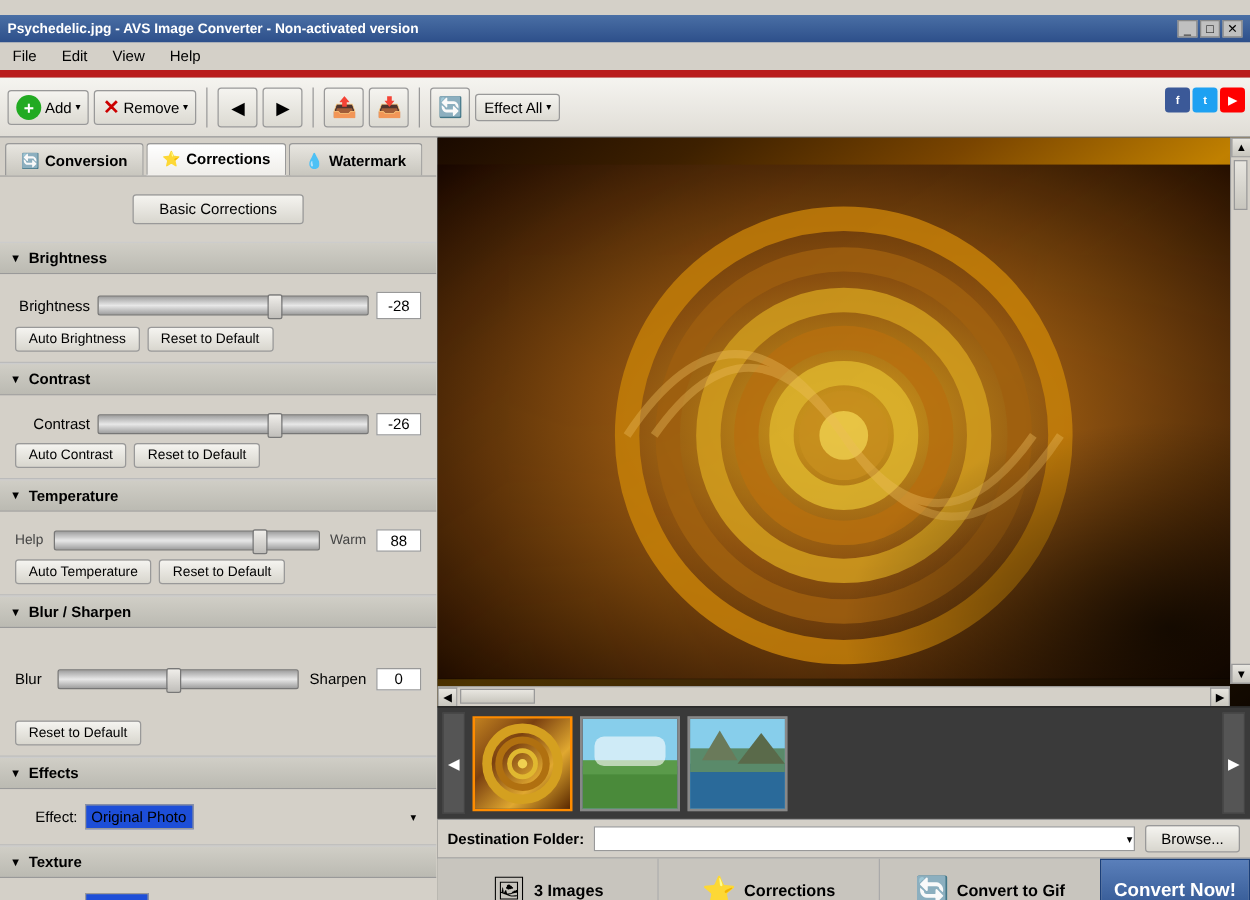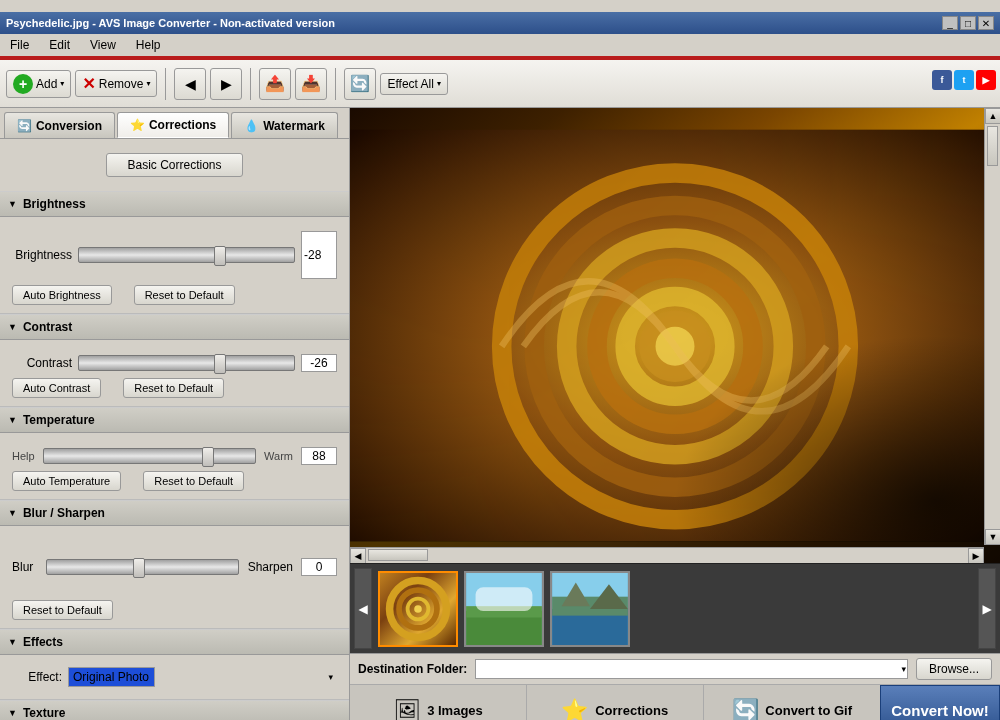--- a/index.html
+++ b/index.html
@@ -12,7 +12,7 @@
     .title-bar-btn { background: #c0c0c0; border: 1px solid #888; color: black; font-size: 10px; width: 16px; height: 14px; display: flex; align-items: center; justify-content: center; cursor: pointer; }
     
     
-    .menu-bar { background: #d4d0c8; border-bottom: 4px solid #b91c1c; padding: 2px 4px; display: flex; gap: 8px; }
+    .menu-bar { background: #d4d0c8; border-bottom: 6px solid #b91c1c; padding: 2px 4px; display: flex; gap: 8px; }
     .menu-item { padding: 2px 6px; font-size: 12px; cursor: pointer; }
     
     

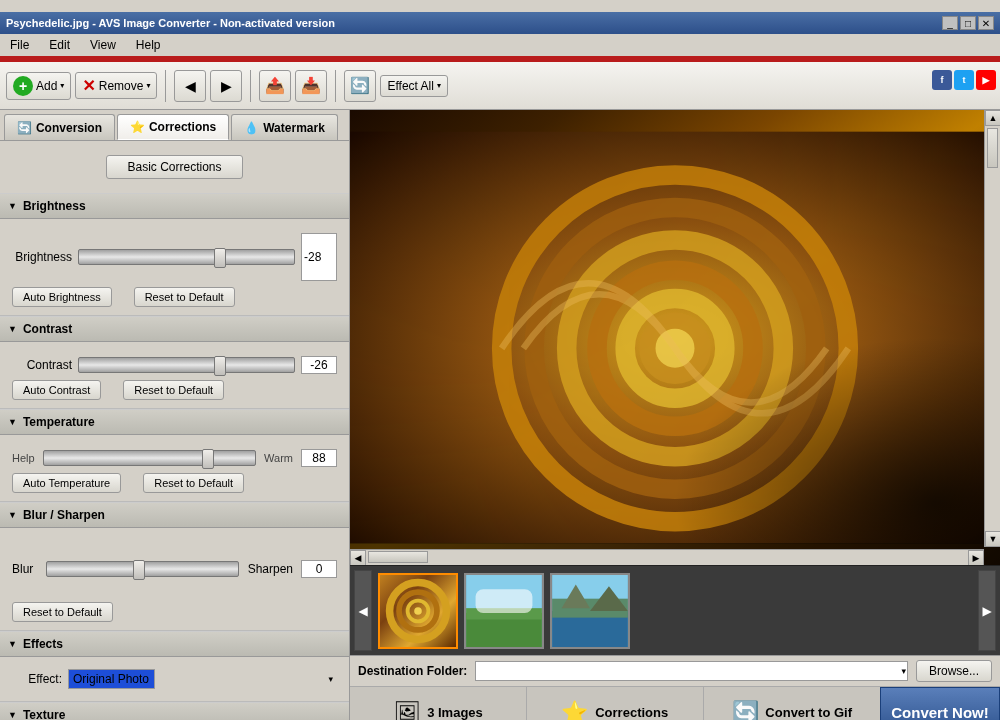--- a/index.html
+++ b/index.html
@@ -216,7 +216,7 @@
         <div class="slider-track" style="position:relative;">
           <div class="slider-thumb" style="left: 63%;"></div>
         </div>
-        <input class="slider-value" value="-28" style="width: 36px; border: 1px solid rgb(153, 153, 153); text-align: left; font-size: 12px; padding: 16px 2px;">
+        <input class="slider-value" value="-28" style="width: 36px; border: 1px solid rgb(153, 153, 153); text-align: center; font-size: 12px; padding: 3px 2px;">
       </div>
       <div class="btn-row">
         <button class="btn">Auto Brightness</button>

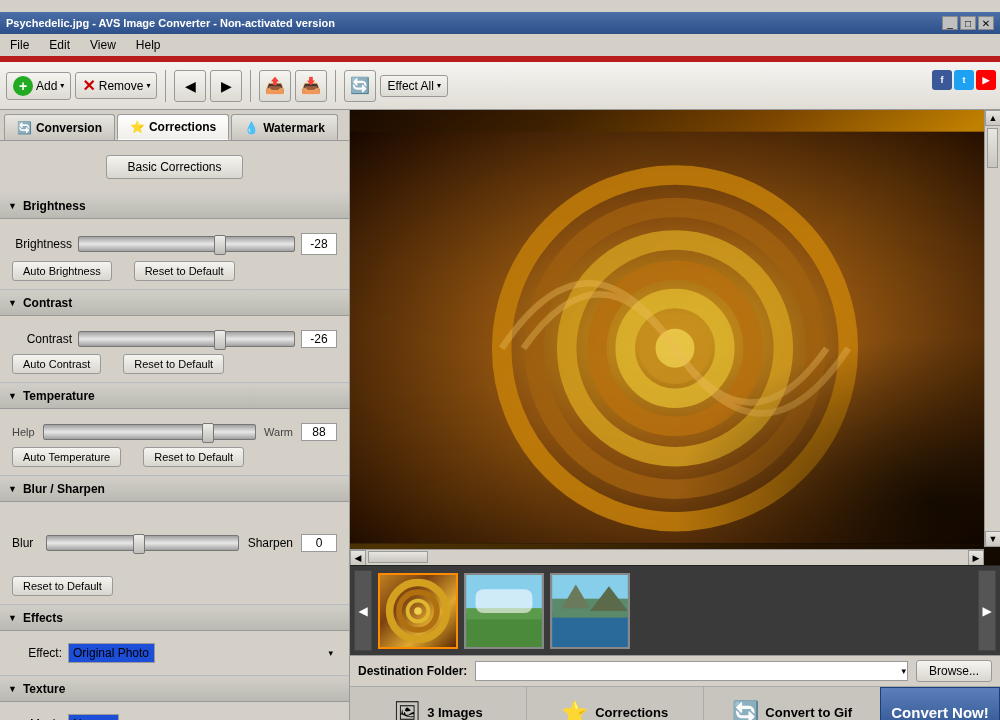--- a/index.html
+++ b/index.html
@@ -57,7 +57,7 @@
     .slider-temp-label { font-size: 11px; color: #444; }
     
     
-    .btn-row { display: flex; gap: 22px; margin-top: 2px; }
+    .btn-row { display: flex; gap: 6px; margin-top: 2px; }
     .btn { padding: 3px 10px; background: linear-gradient(to bottom, #f5f4f0, #d8d6ce); border: 1px solid #999; border-radius: 3px; cursor: pointer; font-size: 11px; }
     
     

